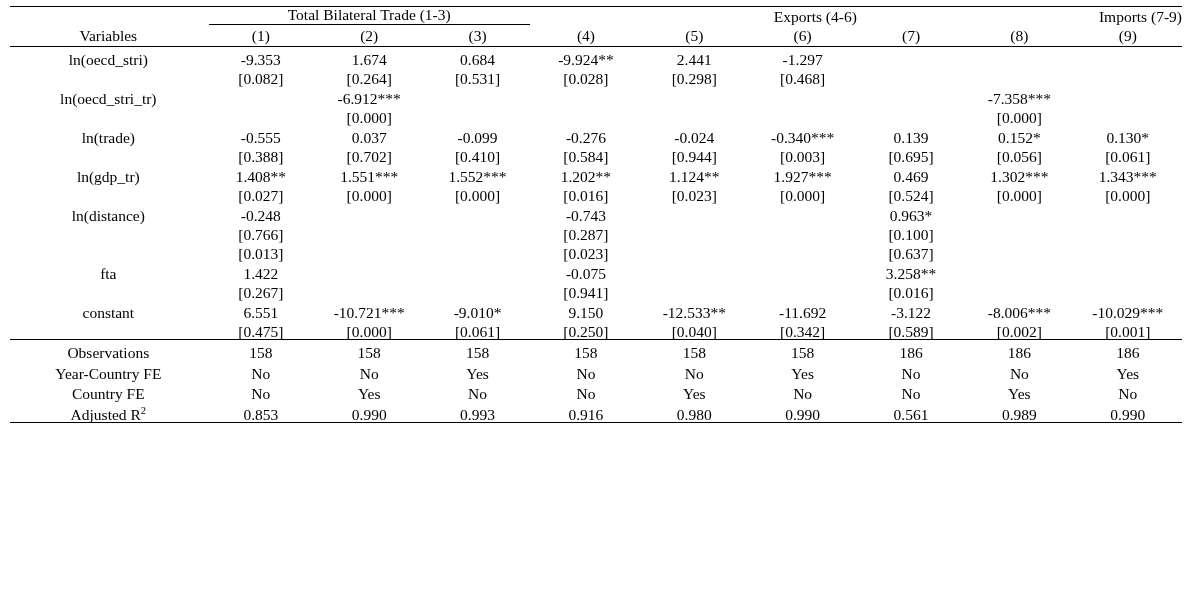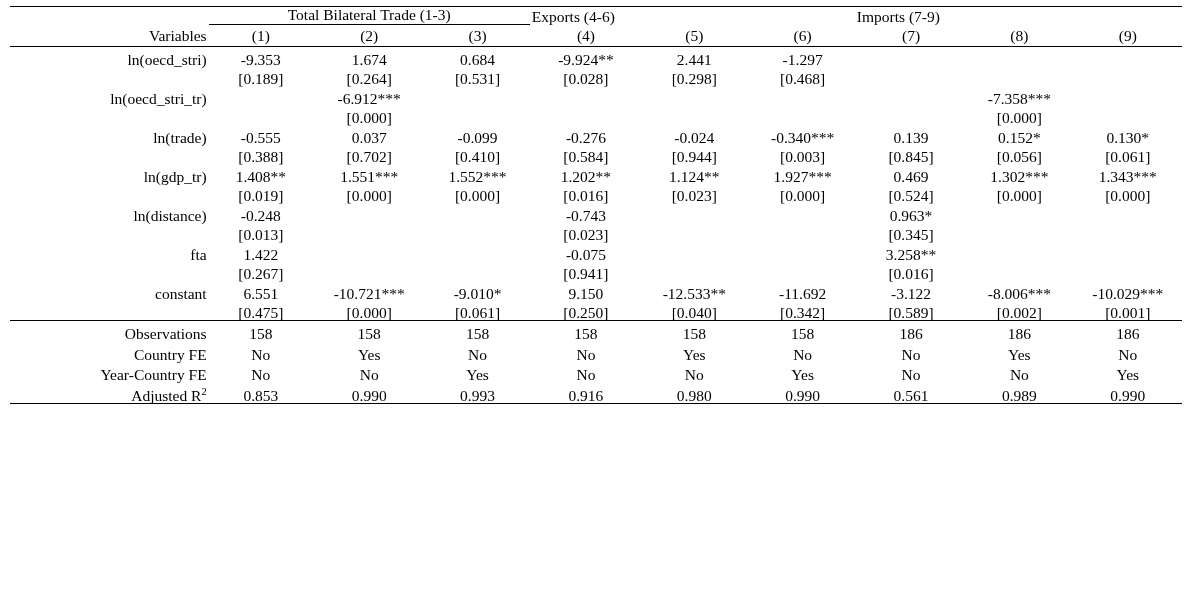--- a/index.html
+++ b/index.html
@@ -56,7 +56,7 @@
   }
   .grp-plain {
     display: block;
-    text-align: left;
+    text-align: right;
   }
 
   tr.colnum td { padding-top: 2px; padding-bottom: 3px; }

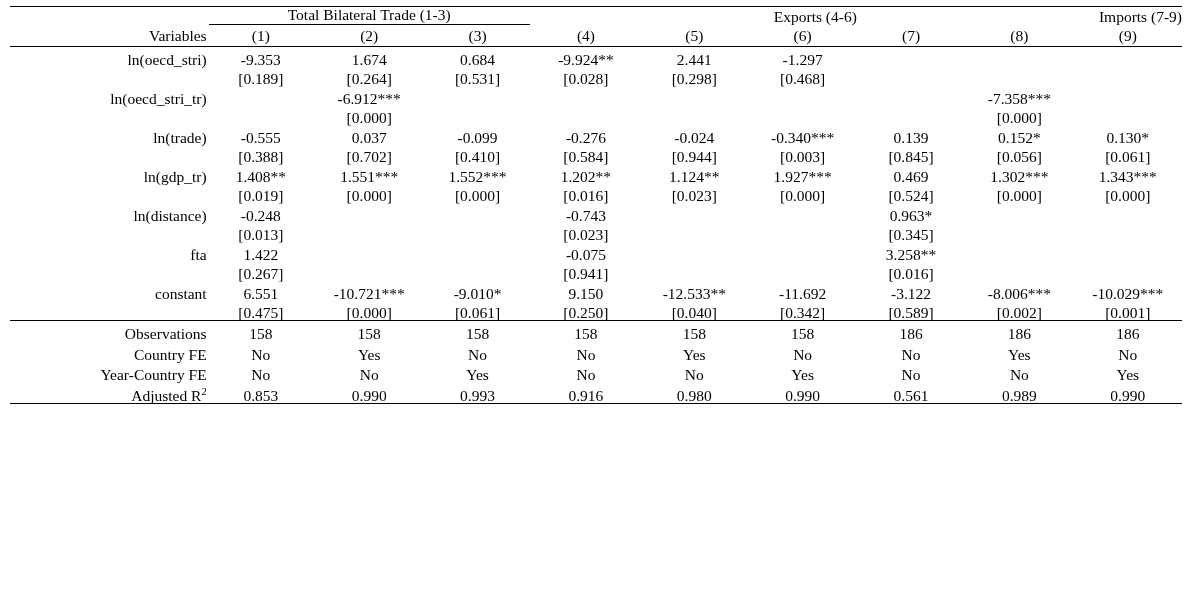--- a/index.html
+++ b/index.html
@@ -40,7 +40,7 @@
   col.c-num   { width: 108px; }
 
   .cell-center { text-align: center; }
-  .cell-left   { text-align: right; }
+  .cell-left   { text-align: center; }
 
   
   .rule-top td, .rule-top th { border-top: 1.3px solid #000; }

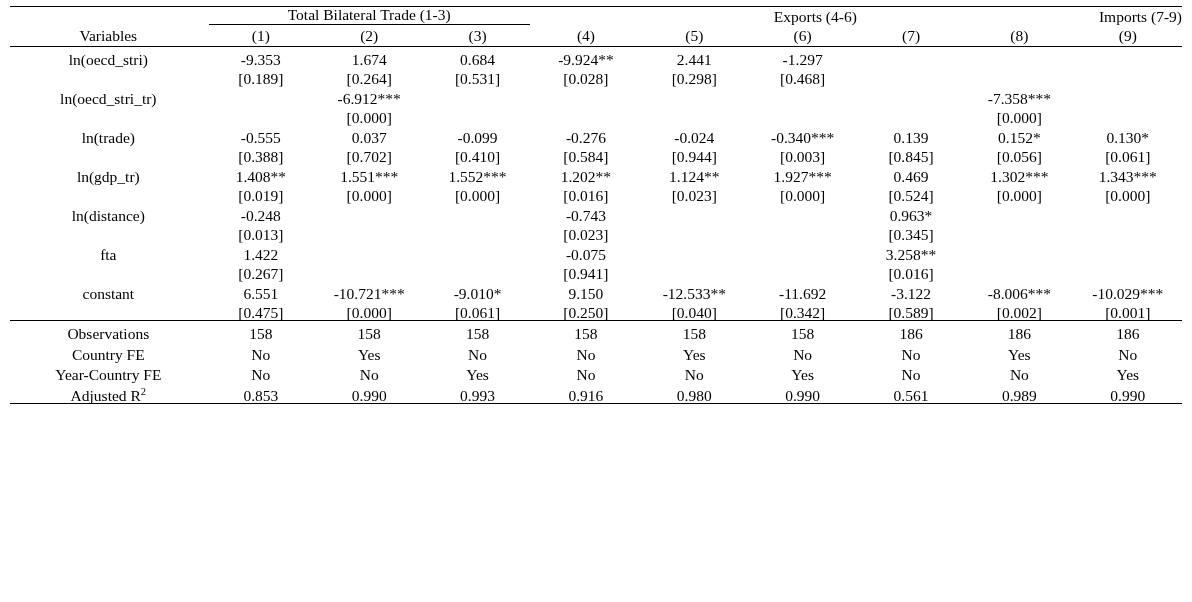--- a/index.html
+++ b/index.html
@@ -128,7 +128,7 @@
       </tr>
       <tr class="serow">
         <td class="cell-left varname"></td>
-        <td class="cell-center">[0.189]</td>
+        <td class="cell-center">[0.082]</td>
         <td class="cell-center">[0.264]</td>
         <td class="cell-center">[0.531]</td>
         <td class="cell-center">[0.028]</td>

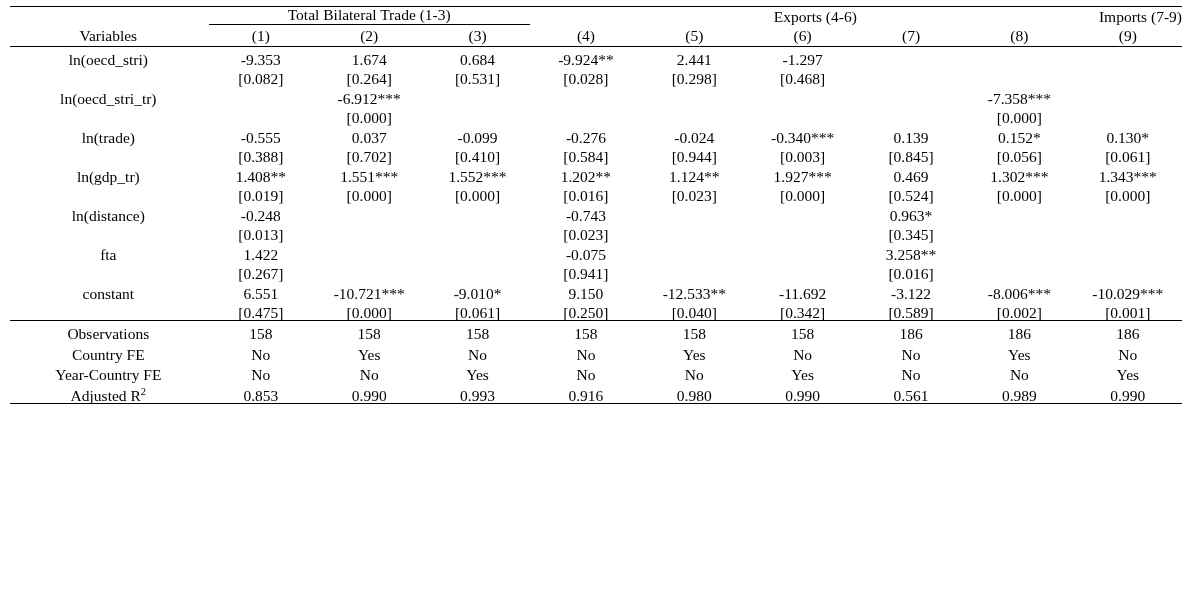--- a/index.html
+++ b/index.html
@@ -184,7 +184,7 @@
         <td class="cell-center">[0.584]</td>
         <td class="cell-center">[0.944]</td>
         <td class="cell-center">[0.003]</td>
-        <td class="cell-center">[0.845]</td>
+        <td class="cell-center">[0.695]</td>
         <td class="cell-center">[0.056]</td>
         <td class="cell-center">[0.061]</td>
       </tr>

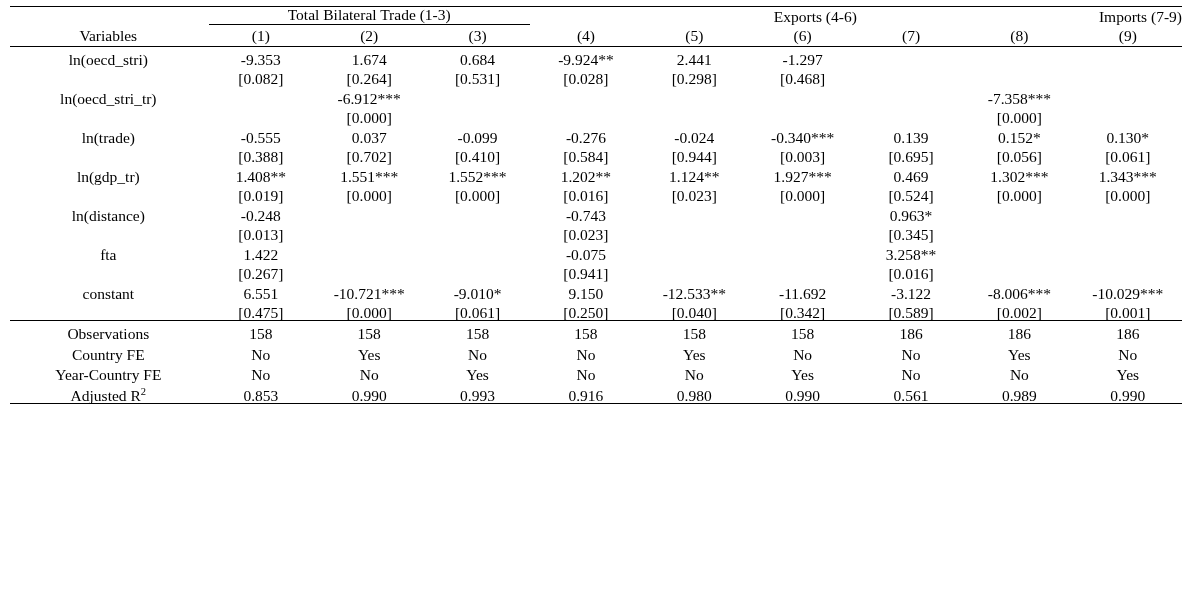--- a/index.html
+++ b/index.html
@@ -203,7 +203,7 @@
       </tr>
       <tr class="serow">
         <td class="cell-left varname"></td>
-        <td class="cell-center">[0.019]</td>
+        <td class="cell-center">[0.027]</td>
         <td class="cell-center">[0.000]</td>
         <td class="cell-center">[0.000]</td>
         <td class="cell-center">[0.016]</td>

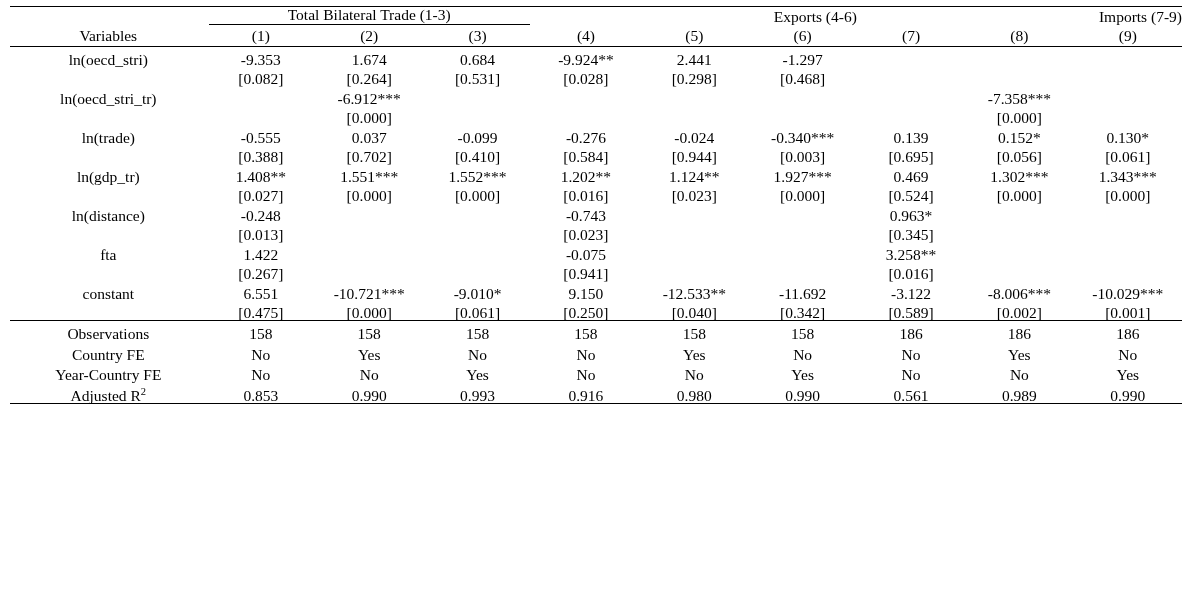--- a/index.html
+++ b/index.html
@@ -226,6 +226,18 @@
         <td class="cell-center"></td>
         <td class="cell-center"></td>
       </tr>
+      <tr class="serow">
+        <td class="cell-left varname"></td>
+        <td class="cell-center">[0.766]</td>
+        <td class="cell-center"></td>
+        <td class="cell-center"></td>
+        <td class="cell-center">[0.287]</td>
+        <td class="cell-center"></td>
+        <td class="cell-center"></td>
+        <td class="cell-center">[0.100]</td>
+        <td class="cell-center"></td>
+        <td class="cell-center"></td>
+      </tr>
 
       <tr class="serow">
         <td class="cell-left varname"></td>

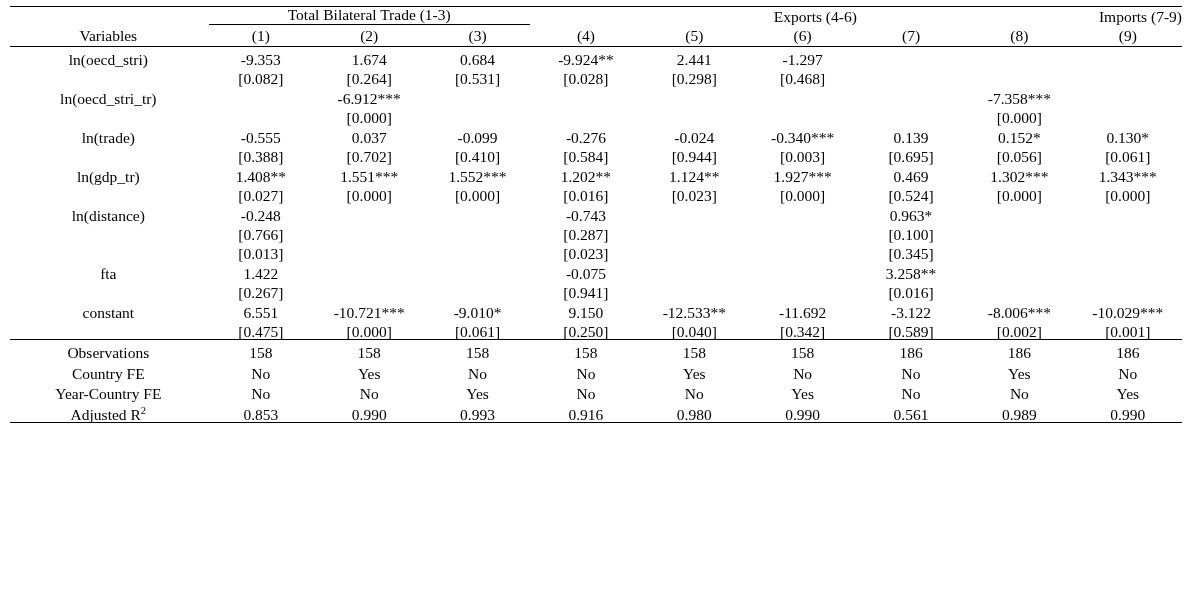--- a/index.html
+++ b/index.html
@@ -247,7 +247,7 @@
         <td class="cell-center">[0.023]</td>
         <td class="cell-center"></td>
         <td class="cell-center"></td>
-        <td class="cell-center">[0.345]</td>
+        <td class="cell-center">[0.637]</td>
         <td class="cell-center"></td>
         <td class="cell-center"></td>
       </tr>

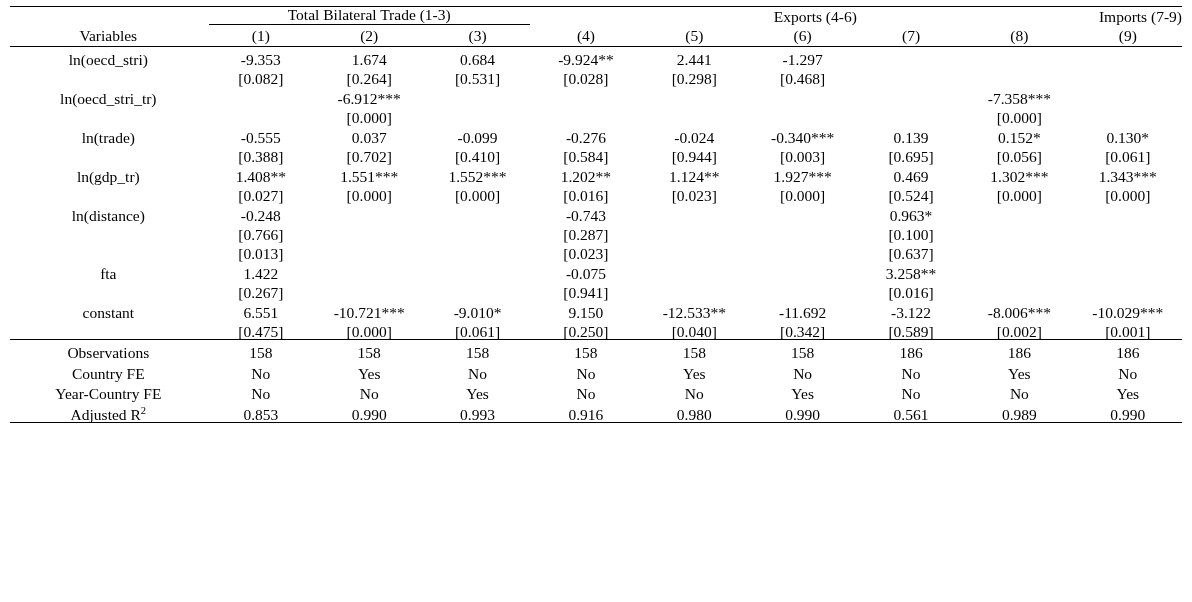--- a/index.html
+++ b/index.html
@@ -317,6 +317,19 @@
 
 
       <tr class="statrow">
+        <td class="cell-left varname">Year-Country FE</td>
+        <td class="cell-center">No</td>
+        <td class="cell-center">No</td>
+        <td class="cell-center">Yes</td>
+        <td class="cell-center">No</td>
+        <td class="cell-center">No</td>
+        <td class="cell-center">Yes</td>
+        <td class="cell-center">No</td>
+        <td class="cell-center">No</td>
+        <td class="cell-center">Yes</td>
+      </tr>
+
+      <tr class="statrow">
         <td class="cell-left varname">Country FE</td>
         <td class="cell-center">No</td>
         <td class="cell-center">Yes</td>
@@ -327,19 +340,6 @@
         <td class="cell-center">No</td>
         <td class="cell-center">Yes</td>
         <td class="cell-center">No</td>
-      </tr>
-
-      <tr class="statrow">
-        <td class="cell-left varname">Year-Country FE</td>
-        <td class="cell-center">No</td>
-        <td class="cell-center">No</td>
-        <td class="cell-center">Yes</td>
-        <td class="cell-center">No</td>
-        <td class="cell-center">No</td>
-        <td class="cell-center">Yes</td>
-        <td class="cell-center">No</td>
-        <td class="cell-center">No</td>
-        <td class="cell-center">Yes</td>
       </tr>
 
       <tr class="statrow rule-bot">

